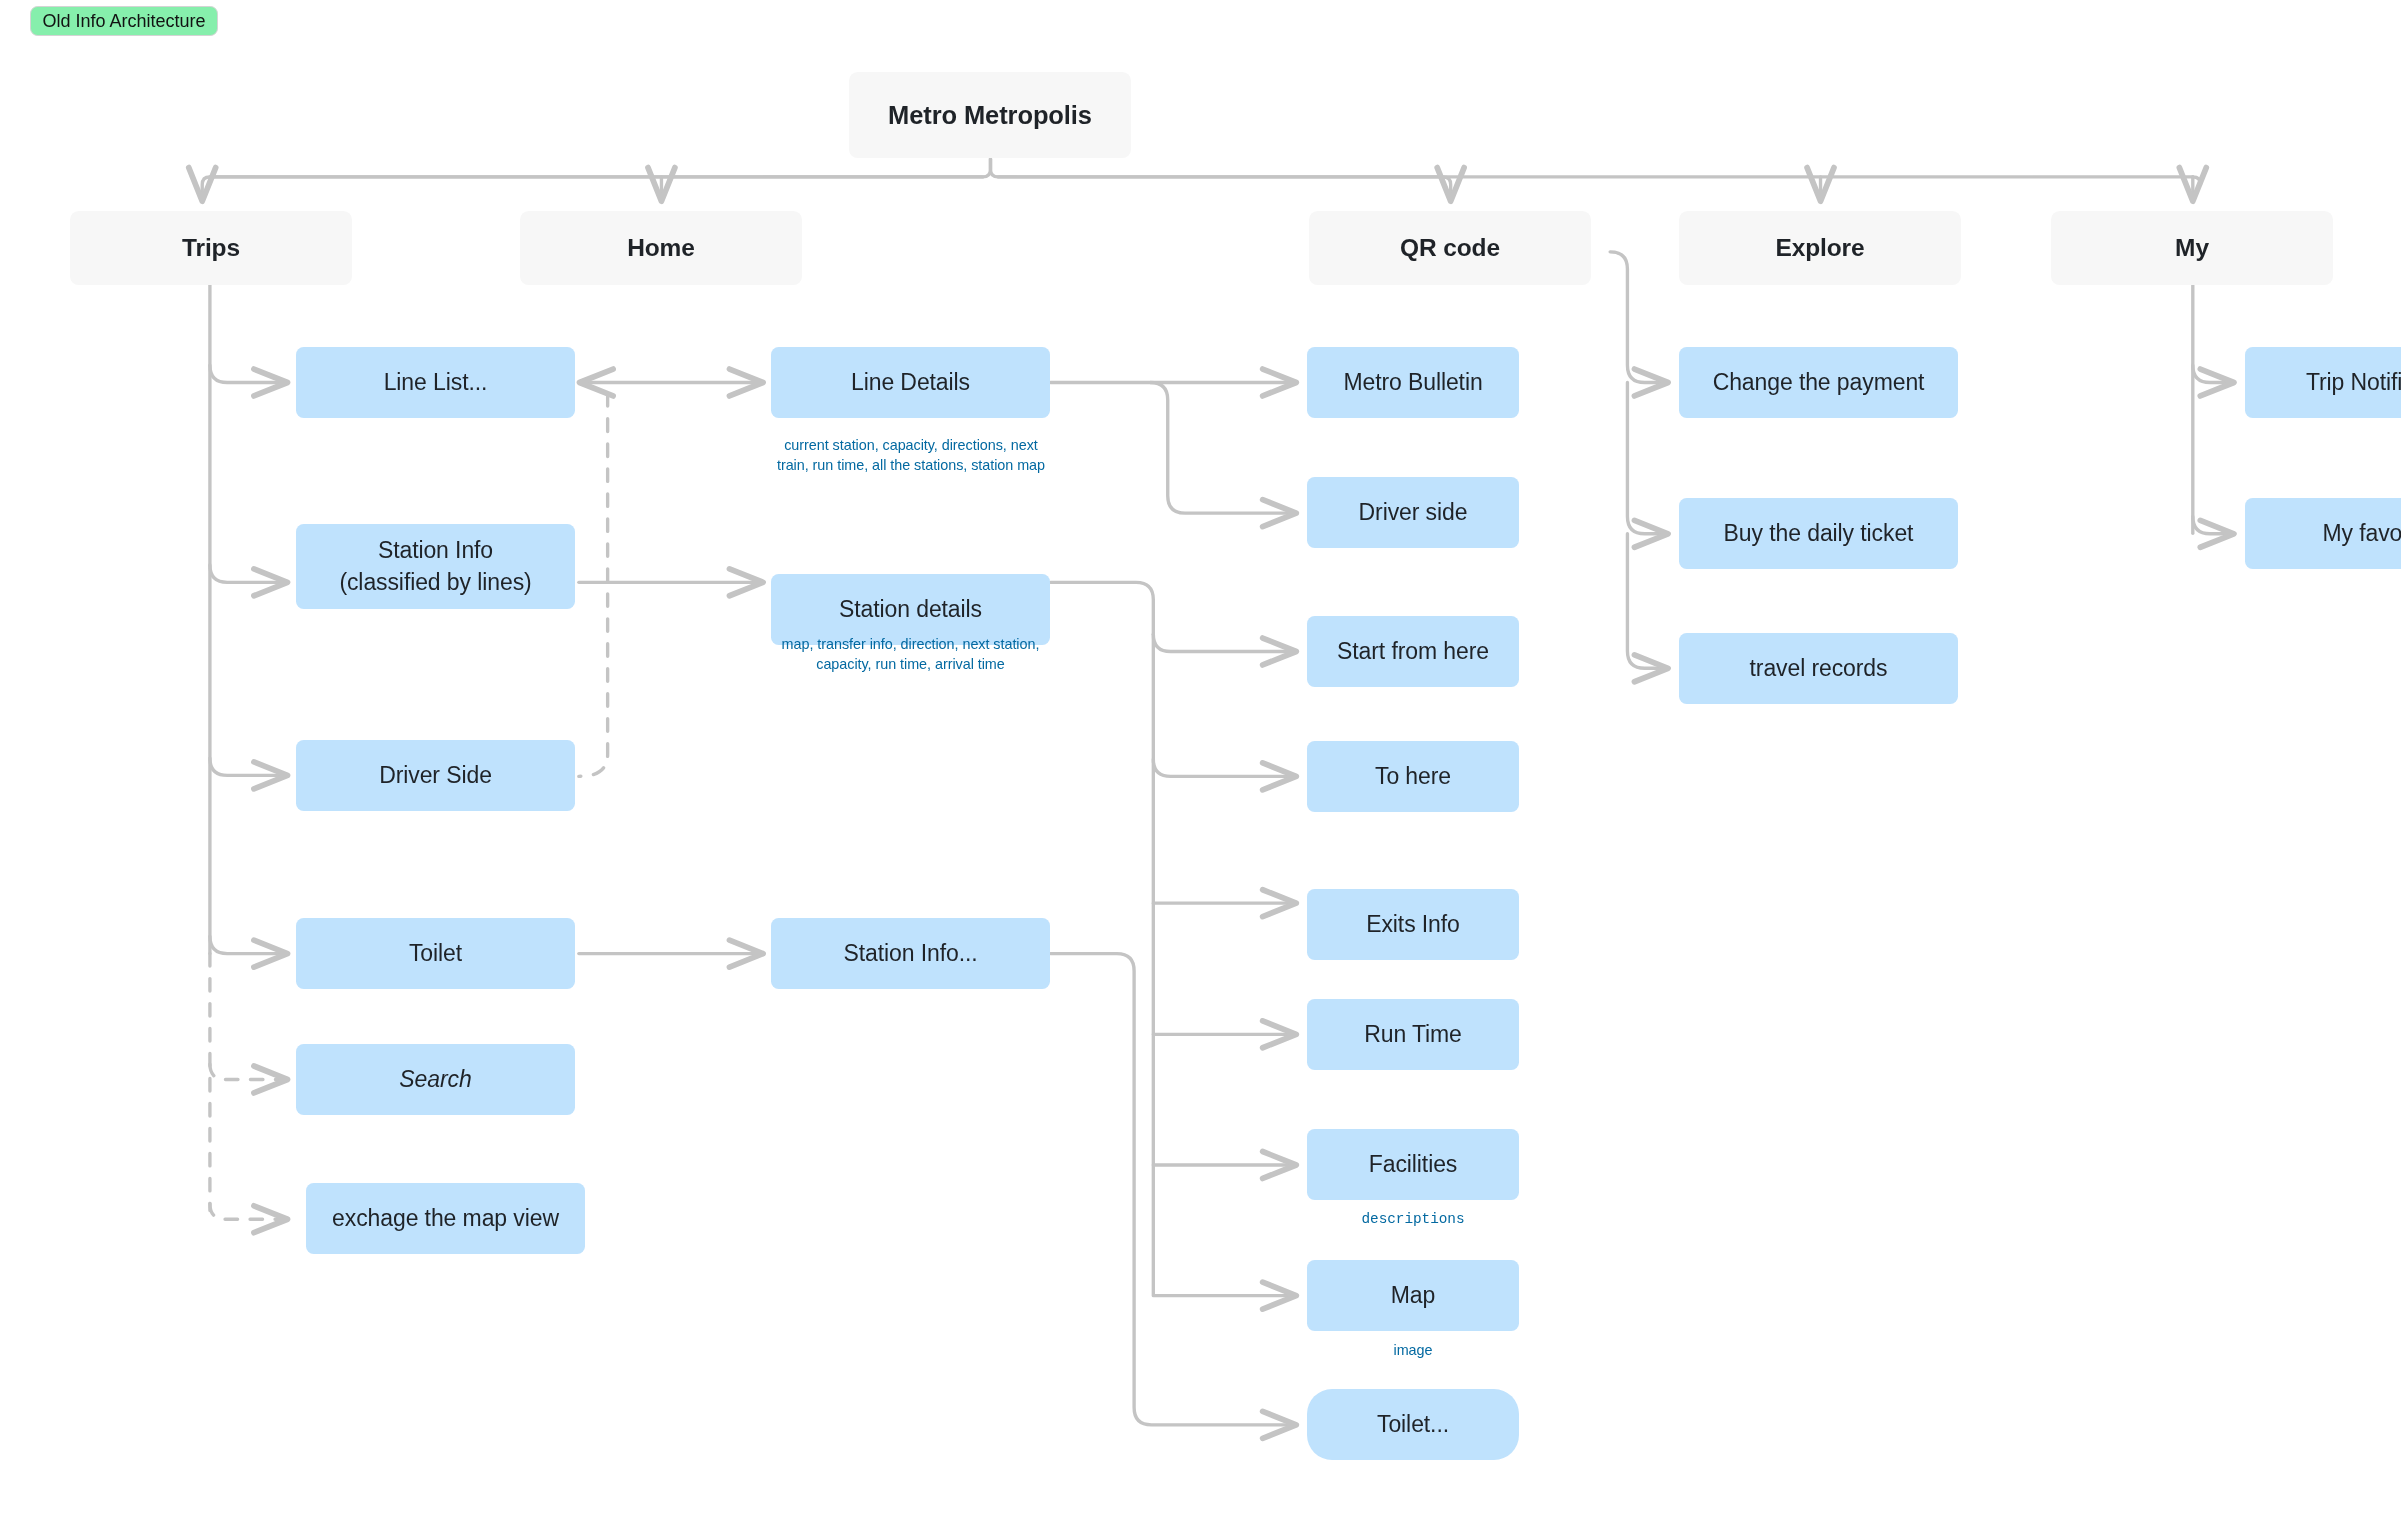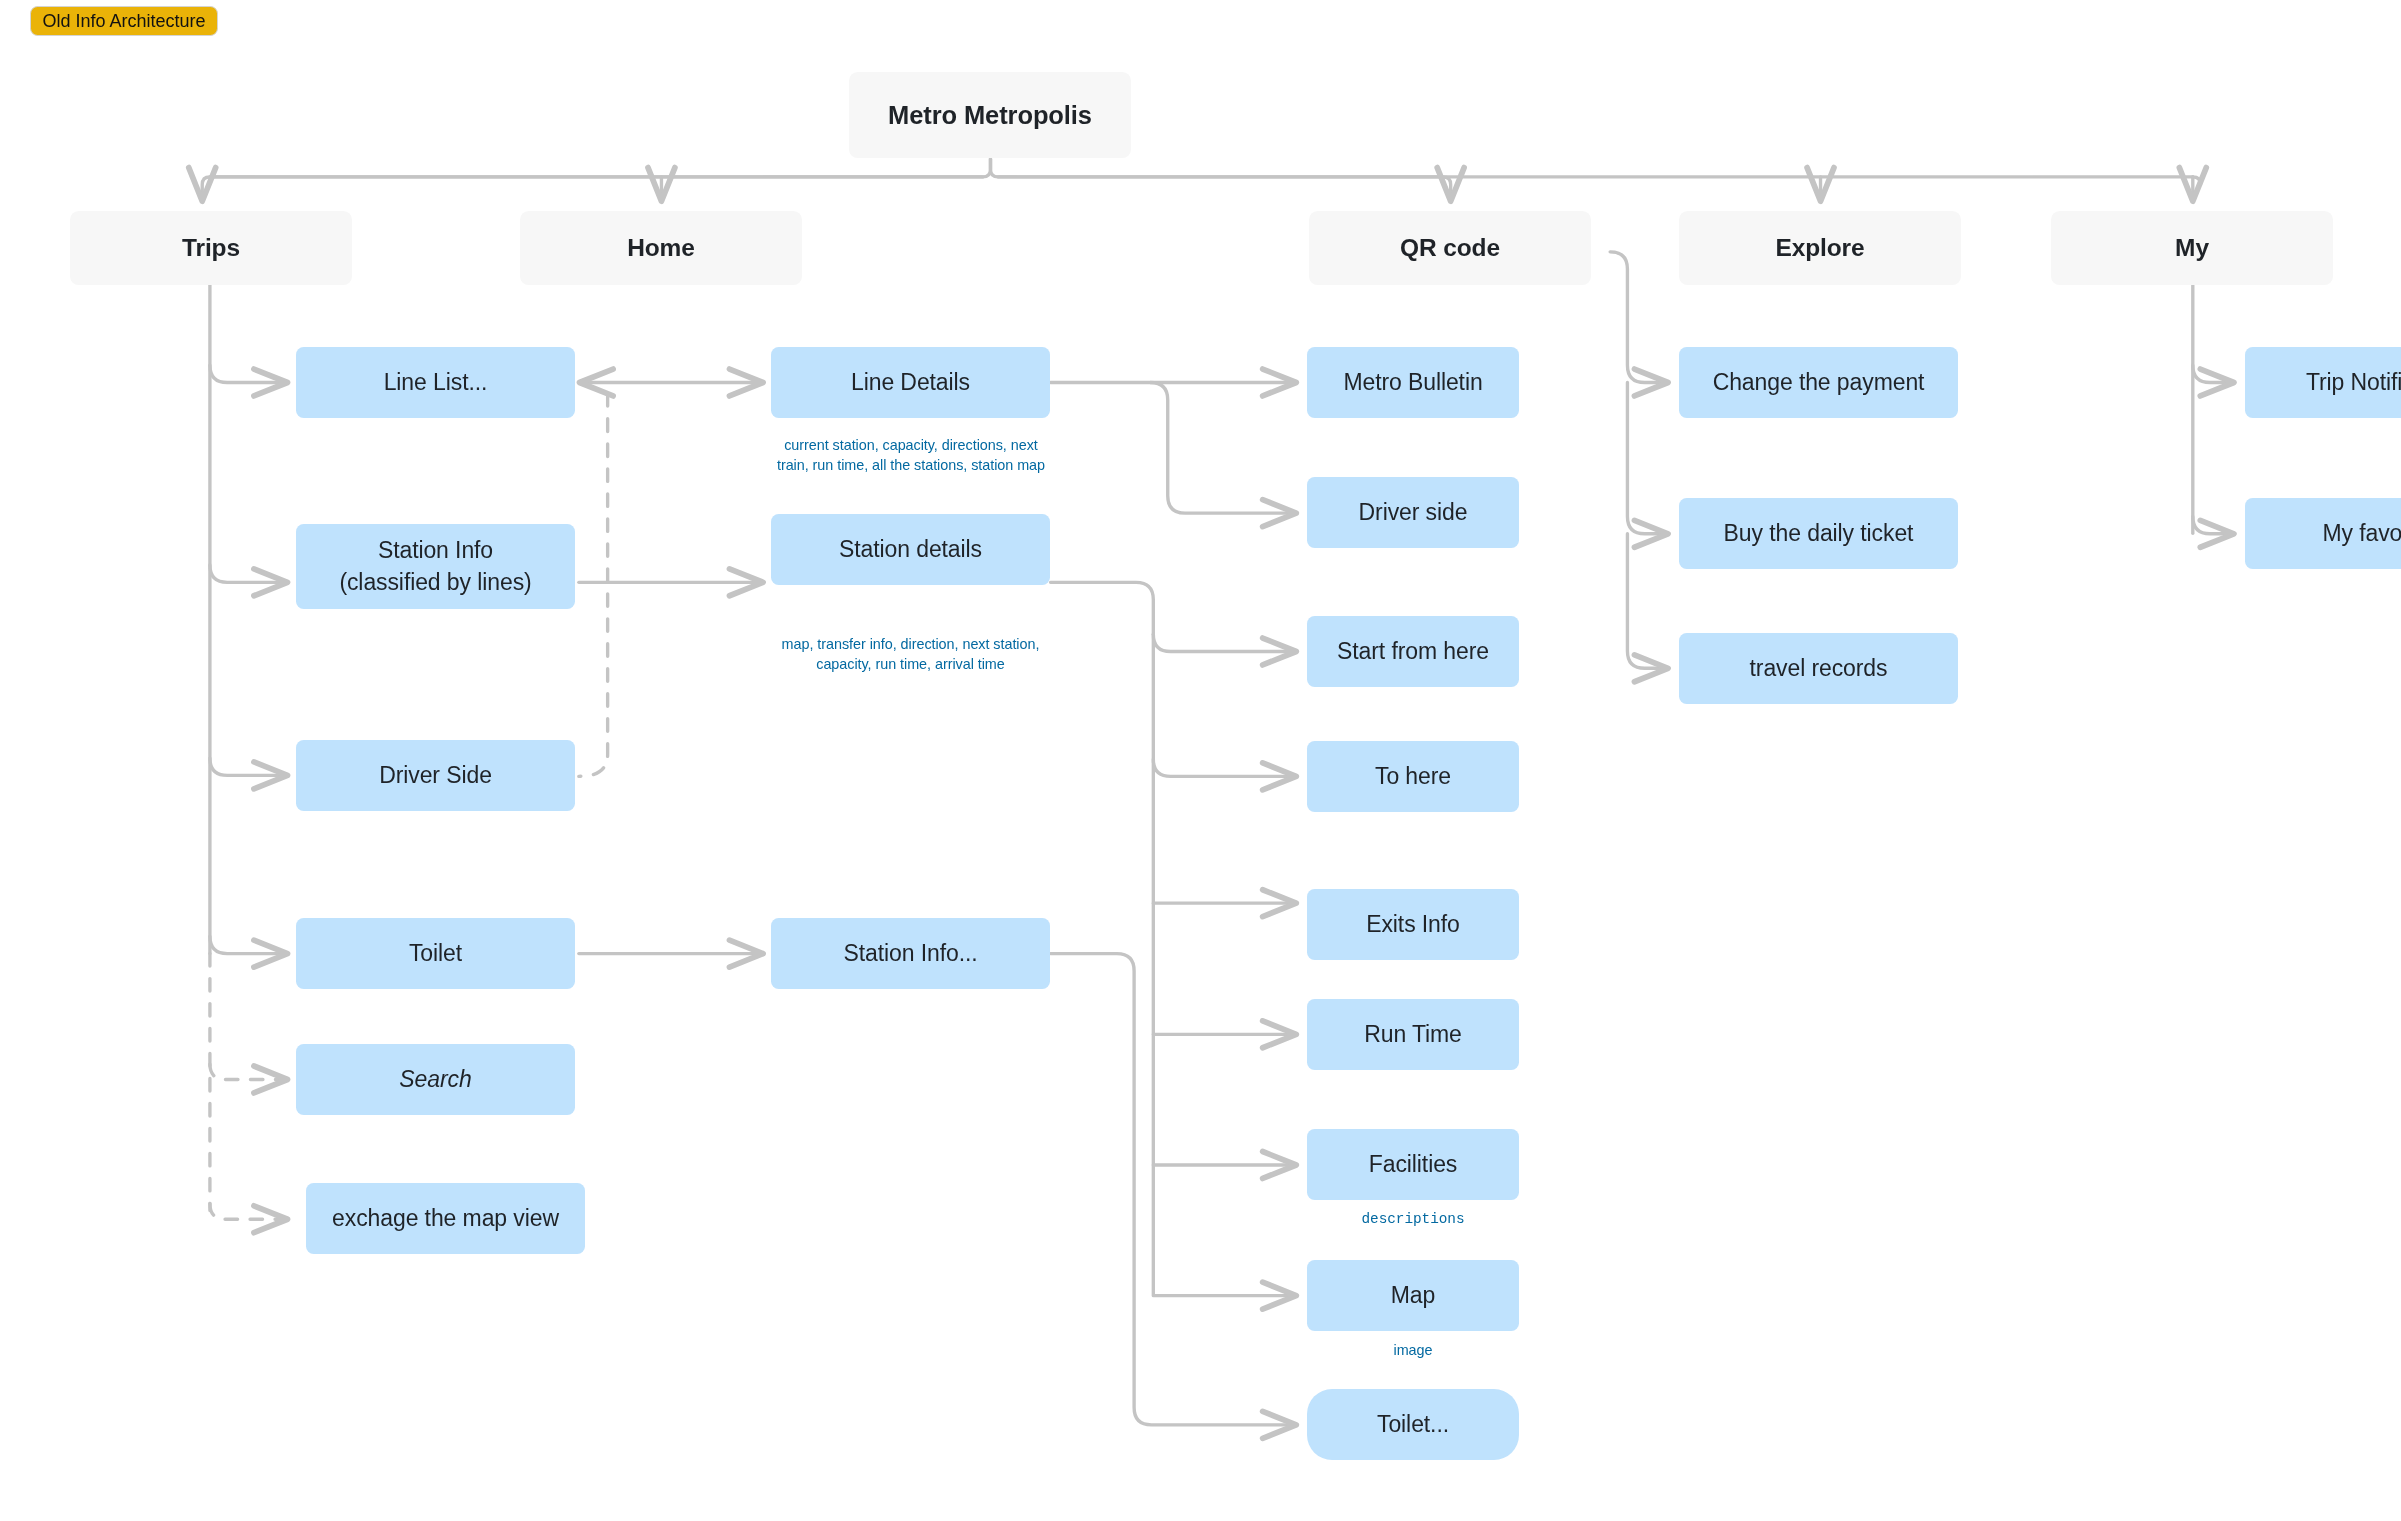--- a/index.html
+++ b/index.html
@@ -36,7 +36,7 @@
     position: absolute;
     left: 30px;
     top: 5.8px;
-    background: #eab308;
+    background: #86efac;
     border: 1px solid #d4d4d4;
     border-radius: 7.7px;
     padding: 4.8px 11.5px 5.8px 11.5px;

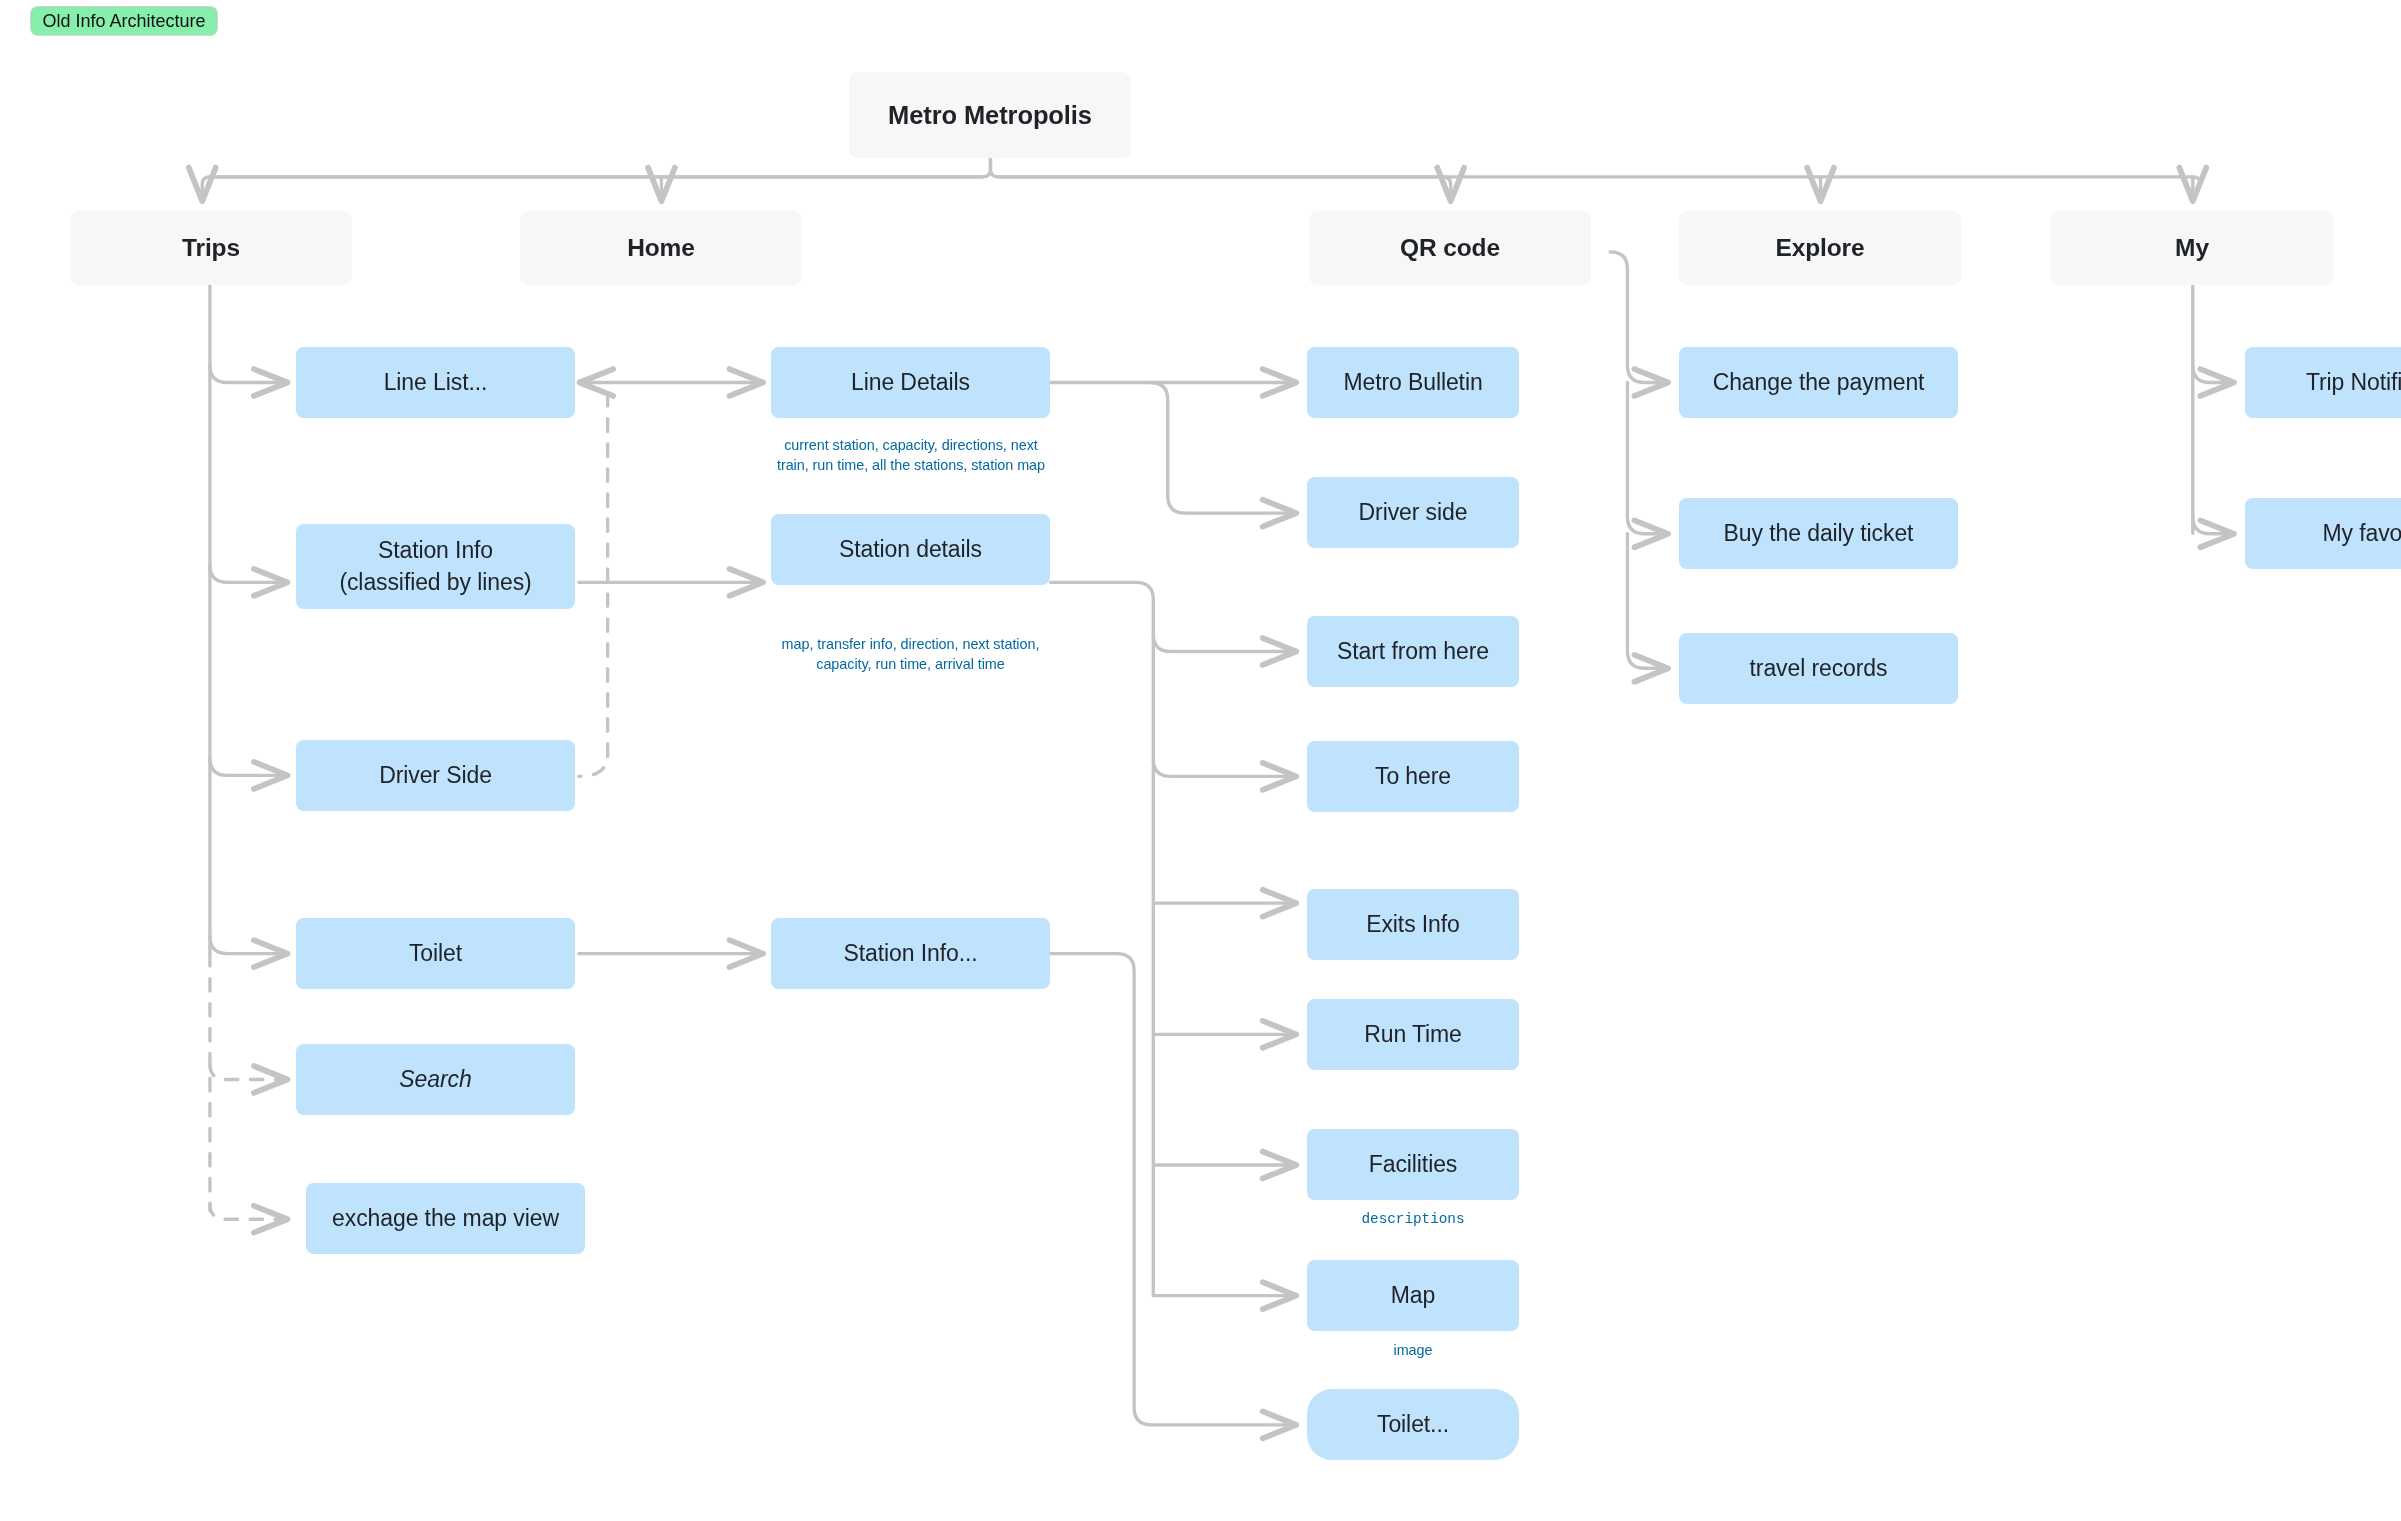--- a/index.html
+++ b/index.html
@@ -199,7 +199,7 @@
   <div class="node leaf" style="left:771px; top:347px; width:279px; height:71px;">Line Details</div>
   <div class="caption" style="left:767px; top:435px; width:288px;">current station, capacity, directions, next train, run time, all the stations, station map</div>
 
-  <div class="node leaf" style="left:771px; top:514px; width:279px; height:71px;">Station details</div>
+  <div class="node leaf" style="left:771px; top:574px; width:279px; height:71px;">Station details</div>
   <div class="caption" style="left:776px; top:634px; width:269px;">map, transfer info, direction, next station, capacity, run time, arrival time</div>
 
   <div class="node leaf" style="left:771px; top:918px; width:279px; height:71px;">Station Info...</div>

